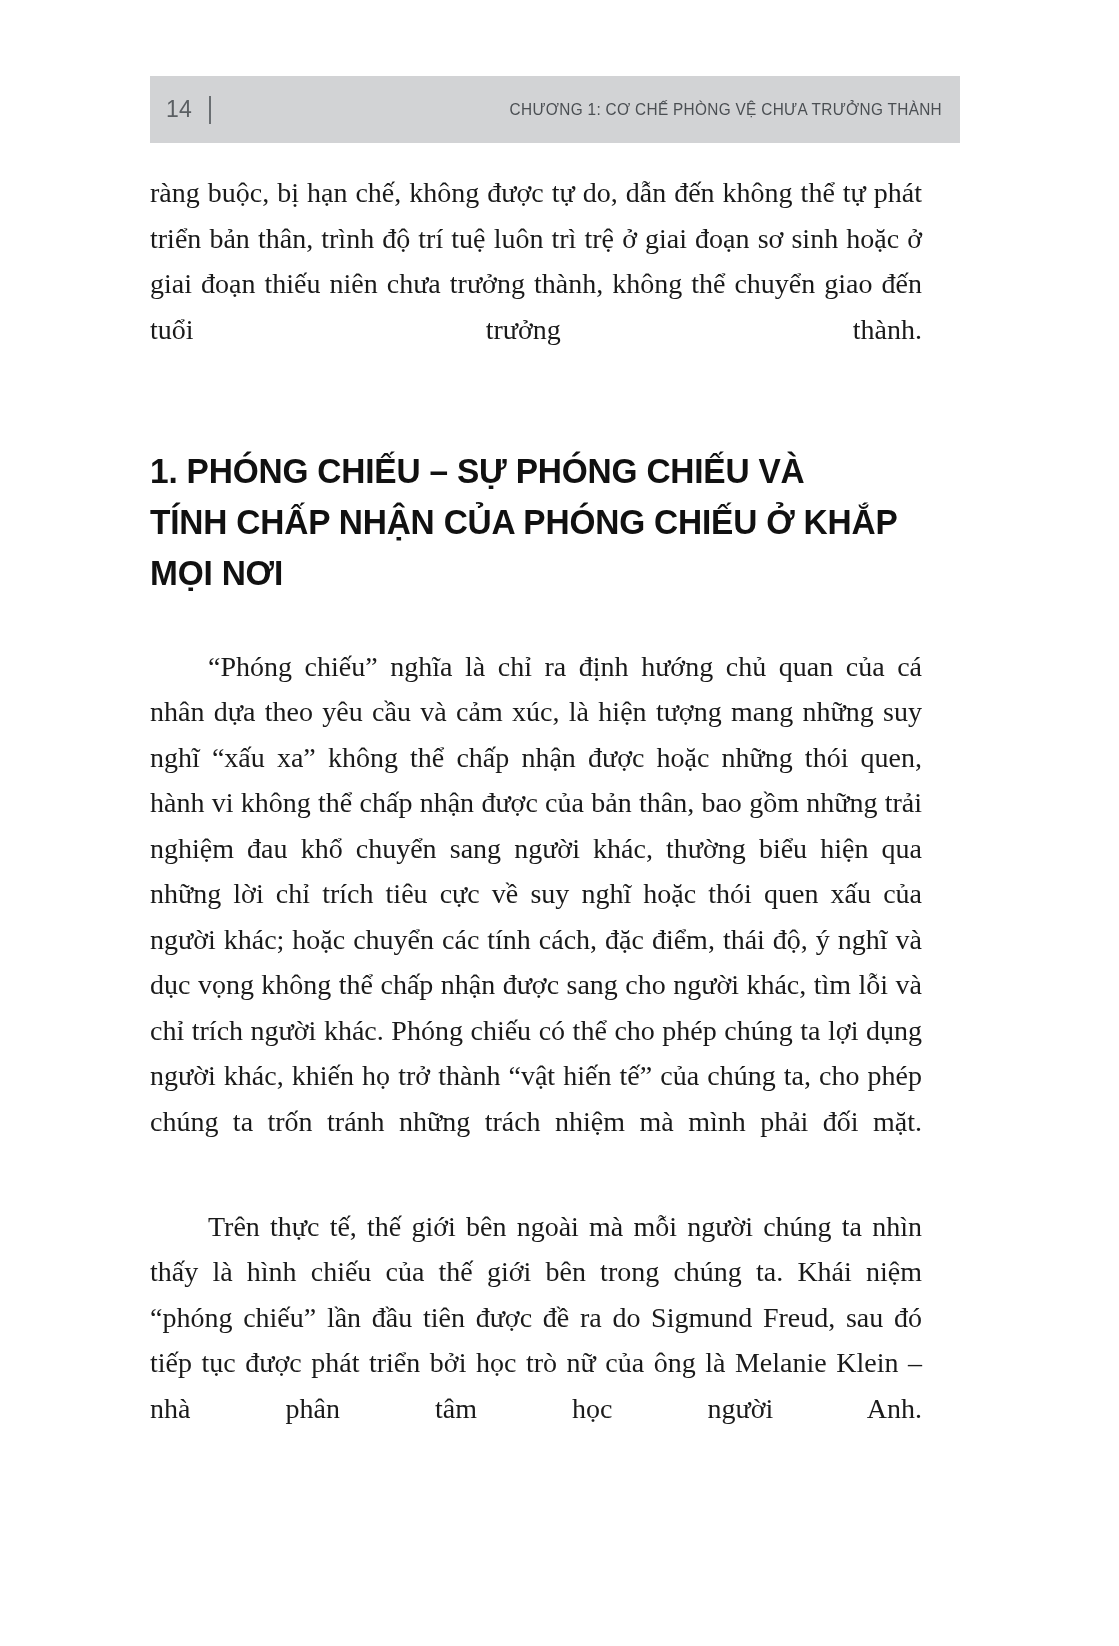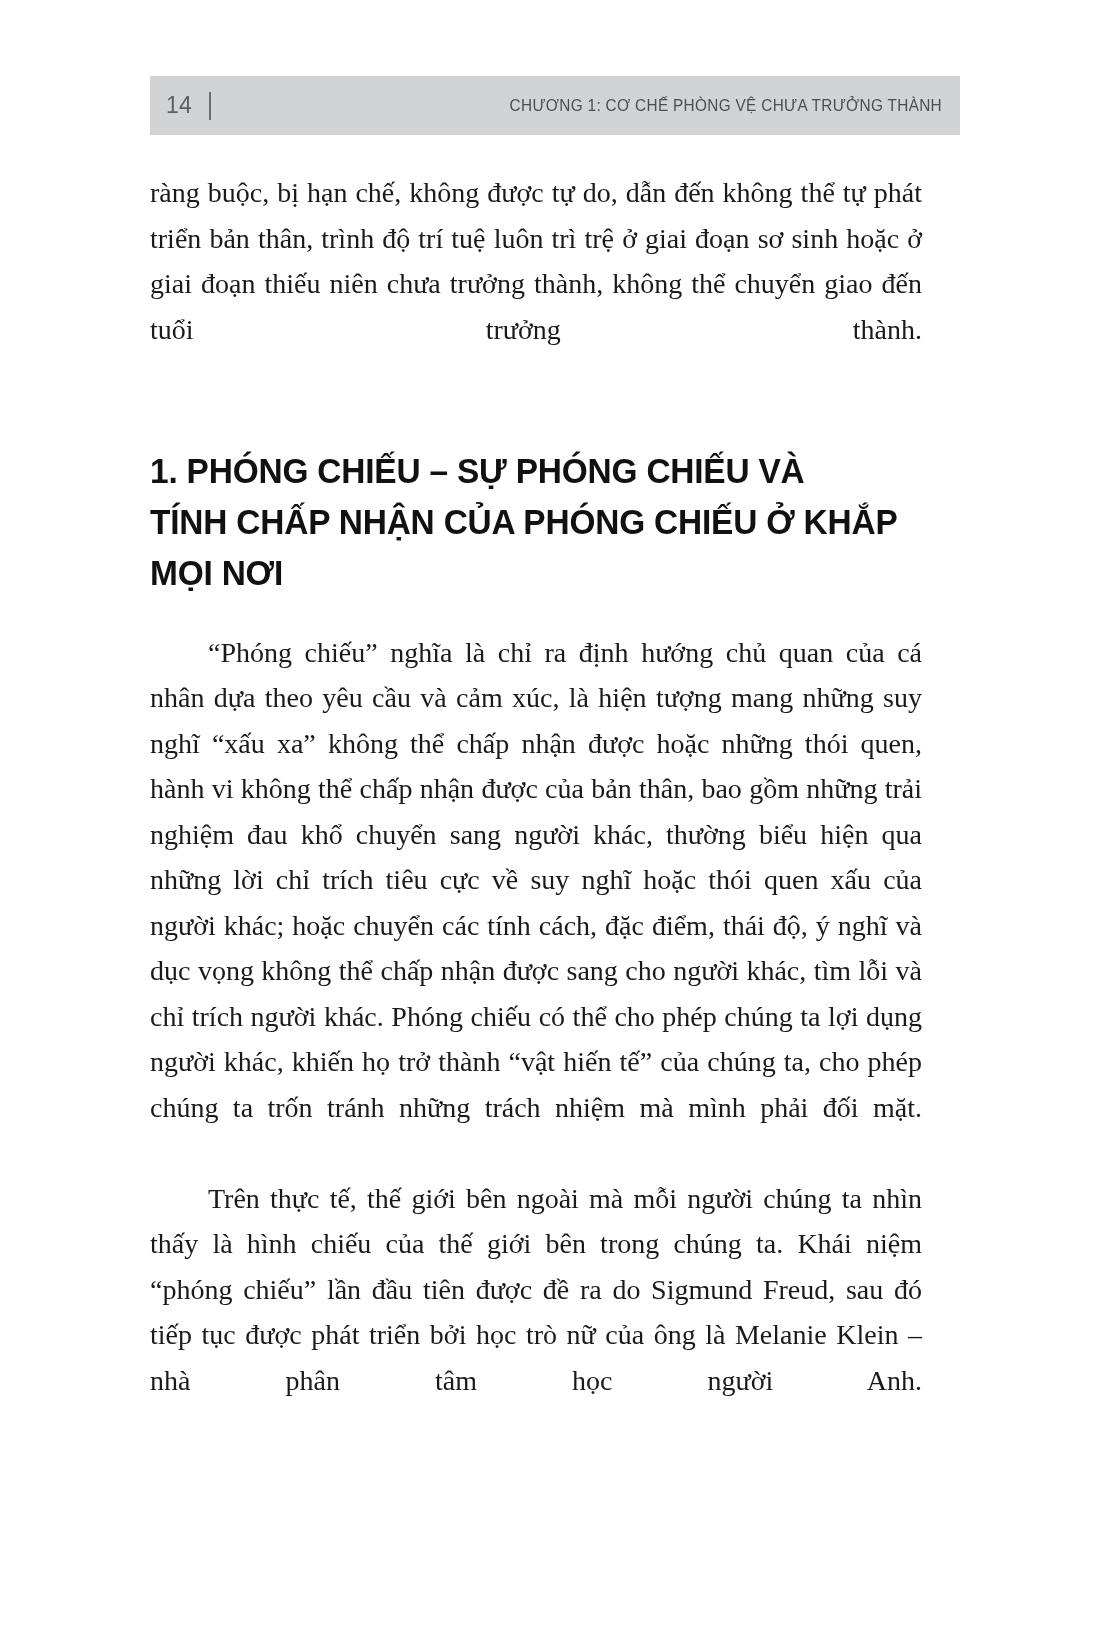--- a/index.html
+++ b/index.html
@@ -24,7 +24,7 @@
     left: 150px;
     top: 76px;
     width: 810px;
-    height: 59px;
+    height: 67px;
     background: #d2d3d5;
     display: flex;
     align-items: center;

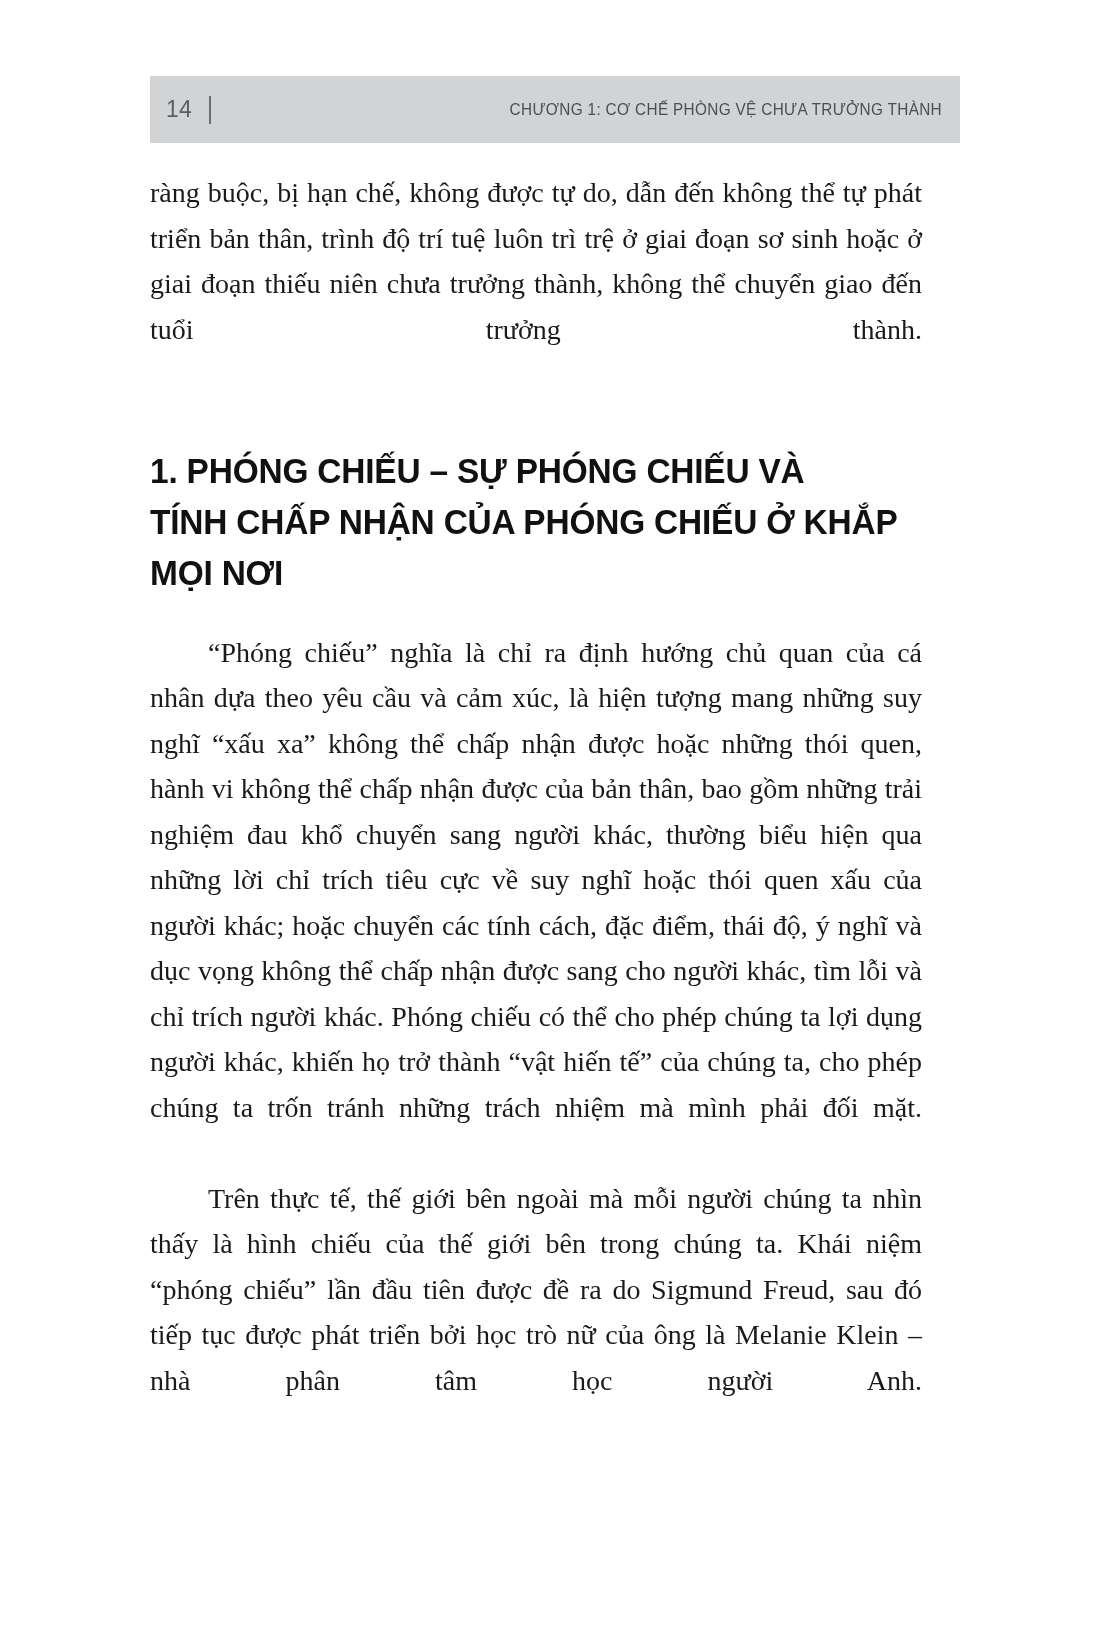--- a/index.html
+++ b/index.html
@@ -89,6 +89,7 @@
 
   p.body.indent {
     text-indent: 58px;
+    margin-top: 14px;
   }
 
   

